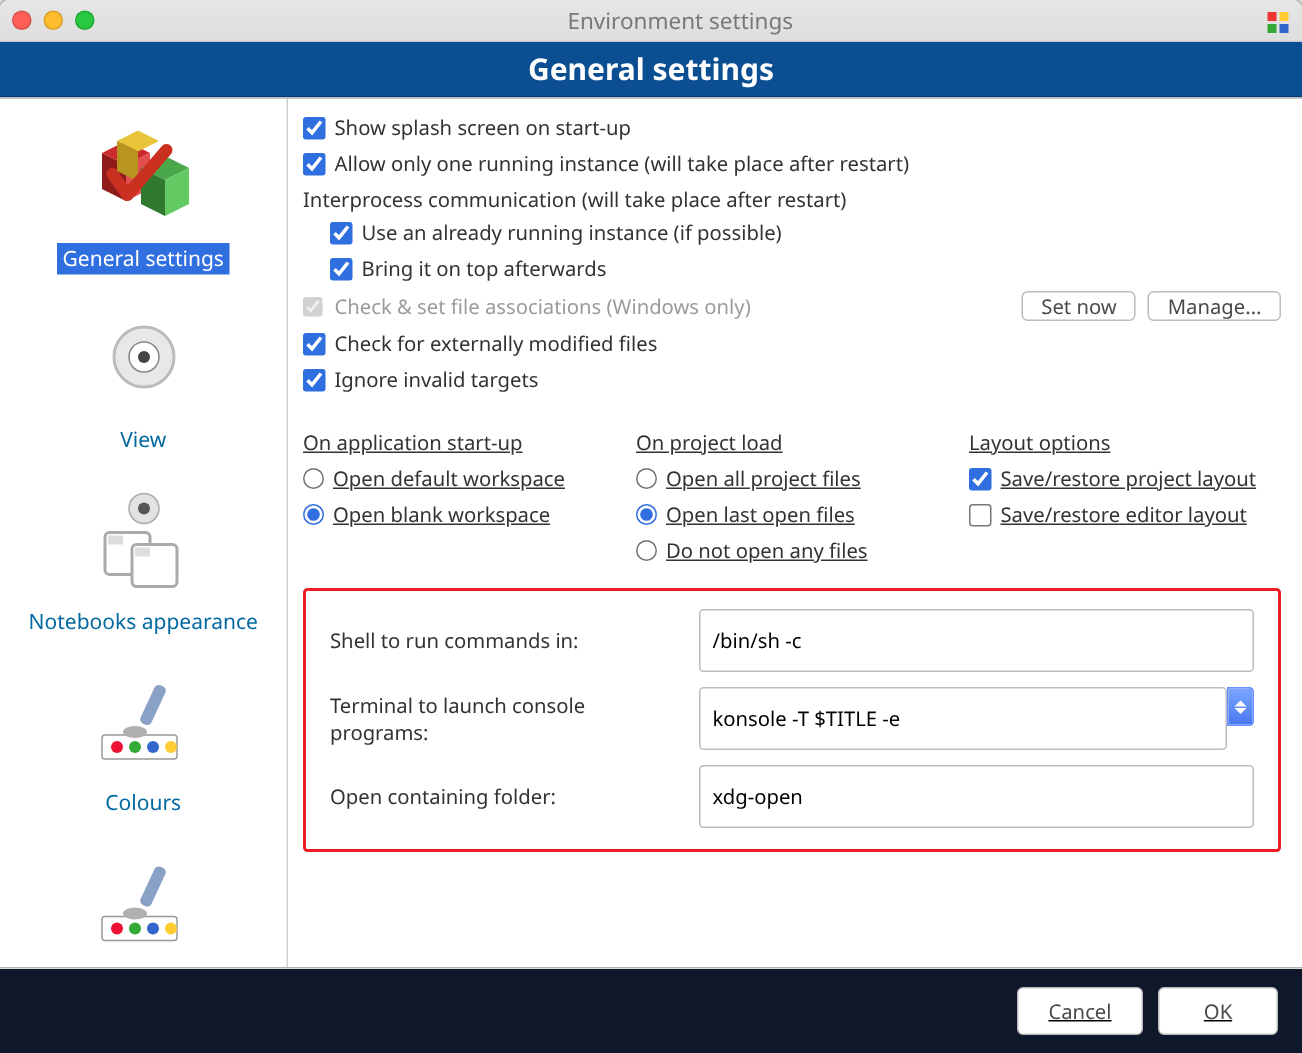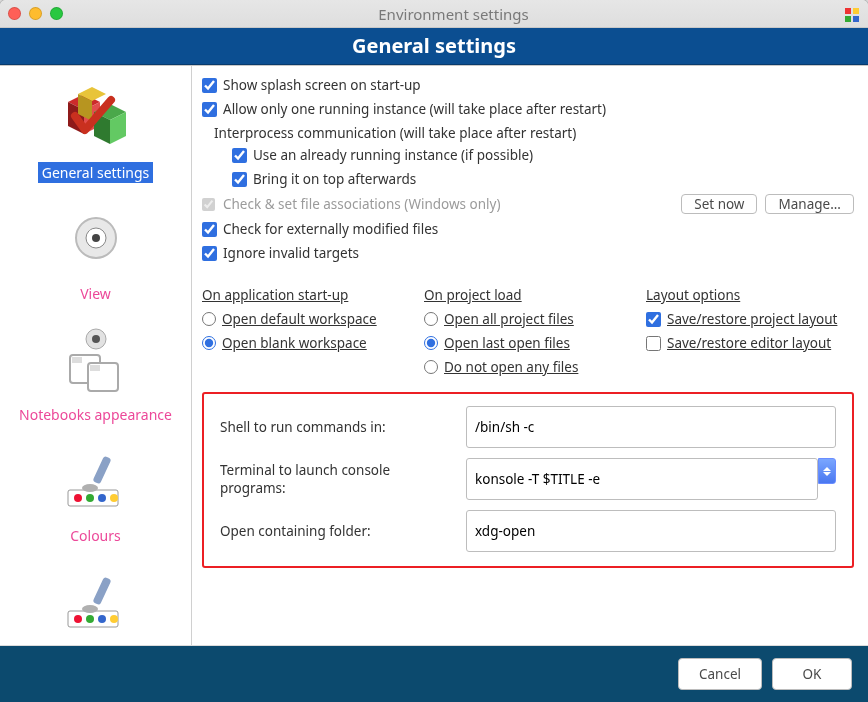--- a/index.html
+++ b/index.html
@@ -44,7 +44,7 @@
     .disabled-row { color:#9b9b9b; }
     .disabled-row input[type=checkbox] { accent-color:#bdbdbd; }
 
-    .subgroup { margin-left:12px; }
+    .subgroup { margin-left:0; }
     .subgroup .row-chk { margin-left:18px; }
     .subgroup-label { margin-bottom:4px; }
 

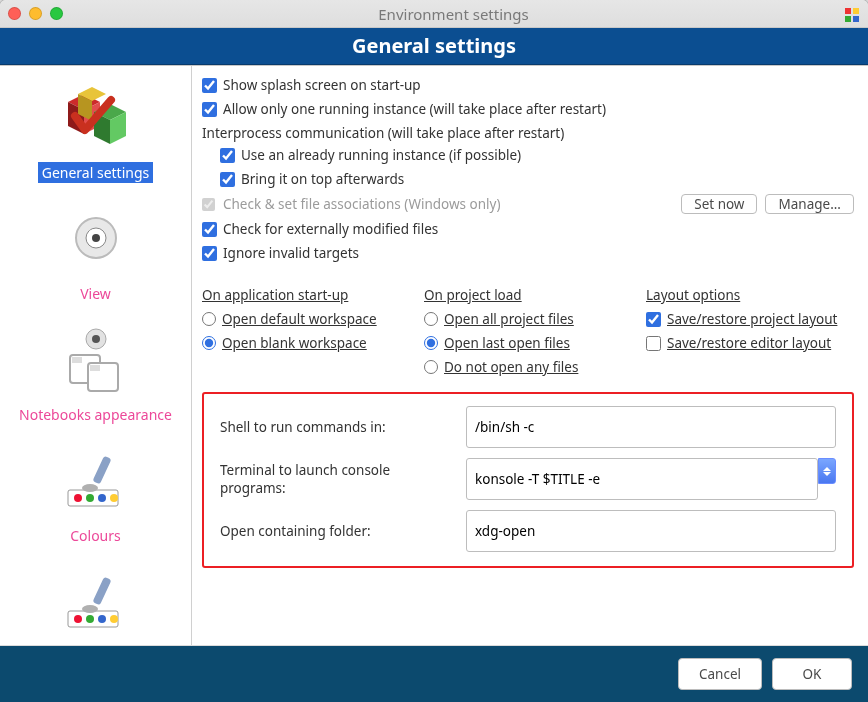--- a/index.html
+++ b/index.html
@@ -35,7 +35,7 @@
     .sidebar { width:192px; border-right:1px solid #d0d0d0; overflow:hidden; background:#fff; padding-top:8px; }
     .side-item { display:flex; flex-direction:column; align-items:center; padding:6px 4px; margin-bottom:6px; }
     .side-icon { width:80px; height:78px; display:flex; align-items:center; justify-content:center; }
-    .side-label { font-size:14px; color:#ec4899; margin-top:4px; padding:1px 4px; }
+    .side-label { font-size:14px; color:#0369a1; margin-top:4px; padding:1px 4px; }
     .side-item.selected .side-label { background:#2f6fe0; color:#fff; }
 
     .main { flex:1; padding:10px 14px 10px 10px; font-size:13.5px; color:#333; overflow:hidden; }

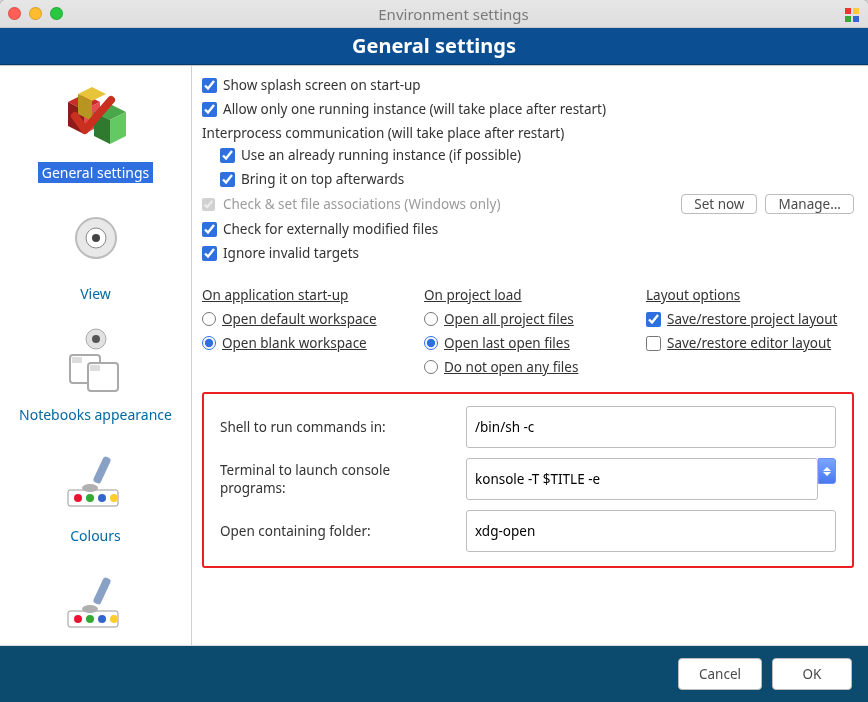--- a/index.html
+++ b/index.html
@@ -69,7 +69,7 @@
     .combo .combo-btn .up { border-bottom:4px solid #fff; }
     .combo .combo-btn .dn { border-top:4px solid #fff; }
 
-    .footer { padding:12px 16px; display:flex; justify-content:flex-end; gap:10px; border-top:1px solid #dcdcdc; background:#0c4a6e; }
+    .footer { padding:12px 16px; display:flex; justify-content:flex-end; gap:10px; border-top:1px solid #dcdcdc; background:#0f172a;text-decoration:underline; }
     .footer .btn { min-width:80px; padding:6px 20px; }
 
   </style>

